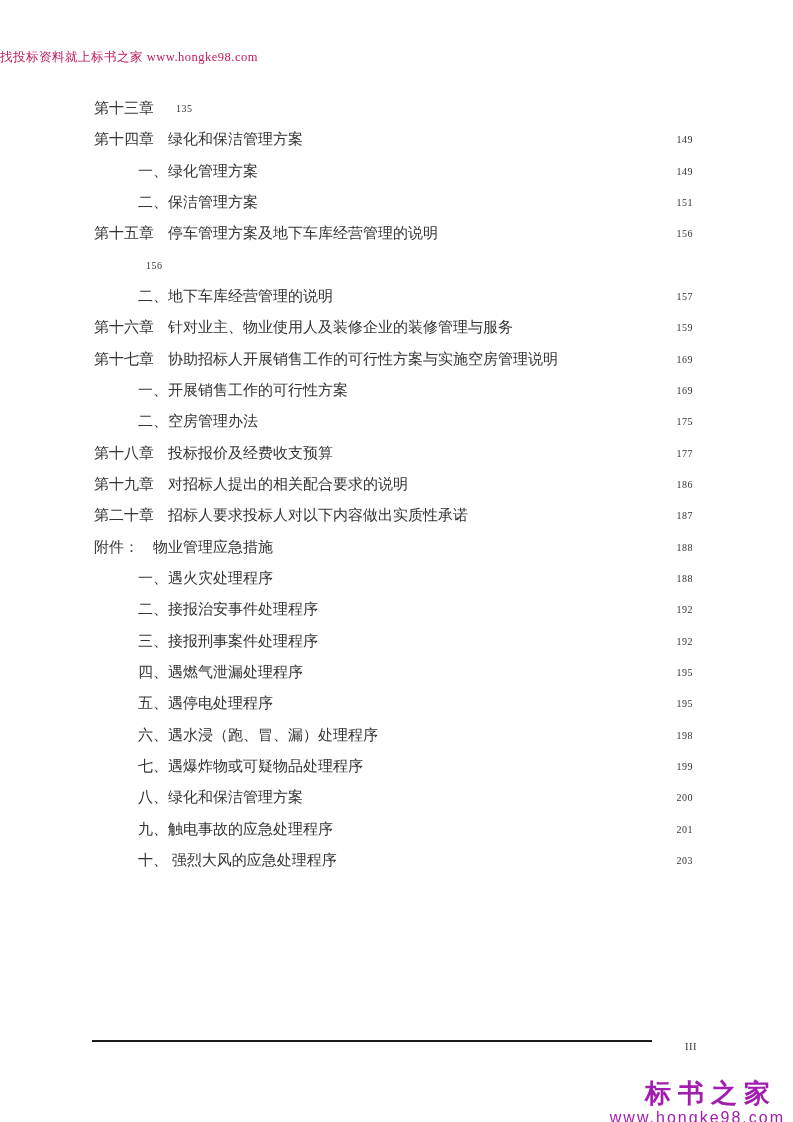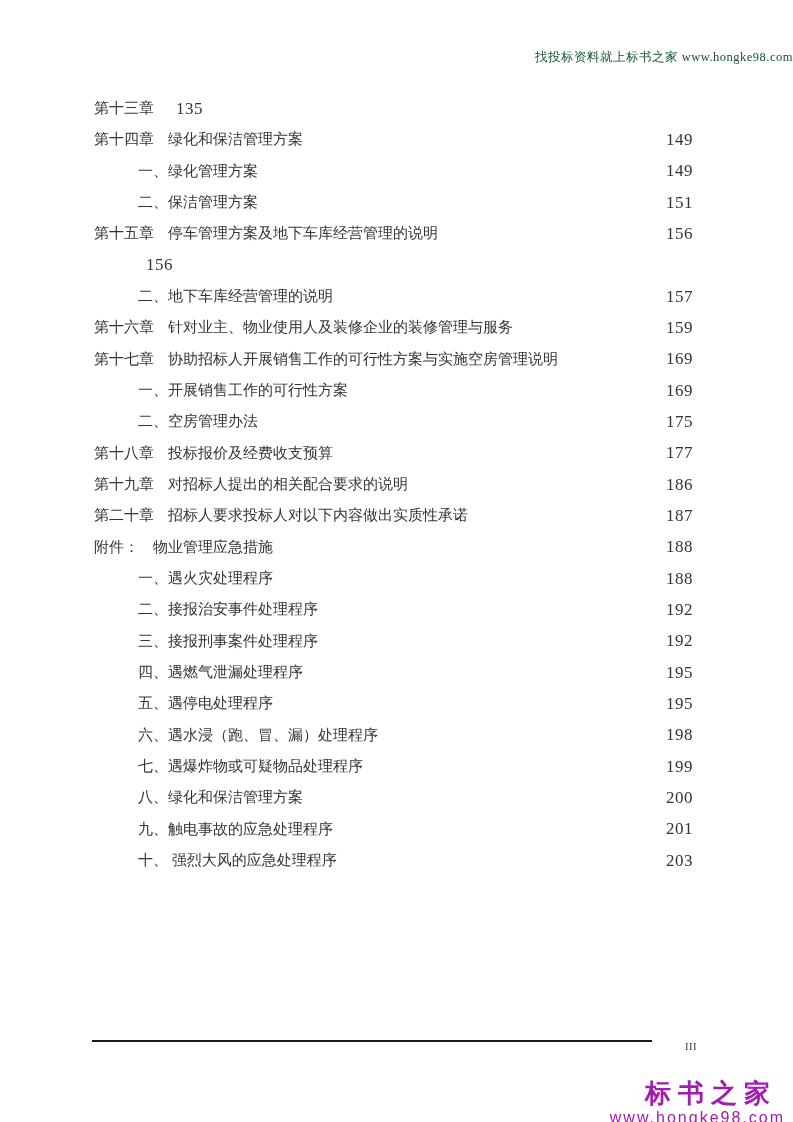--- a/index.html
+++ b/index.html
@@ -22,10 +22,10 @@
     top: 49px;
     left: 0;
     right: 0;
-    text-align: right;
+    text-align: left;
     font-size: 12.5px;
     letter-spacing: 0.5px;
-    color: #14532d;
+    color: #be185d;
   }
   .toc-list {
     position: absolute;

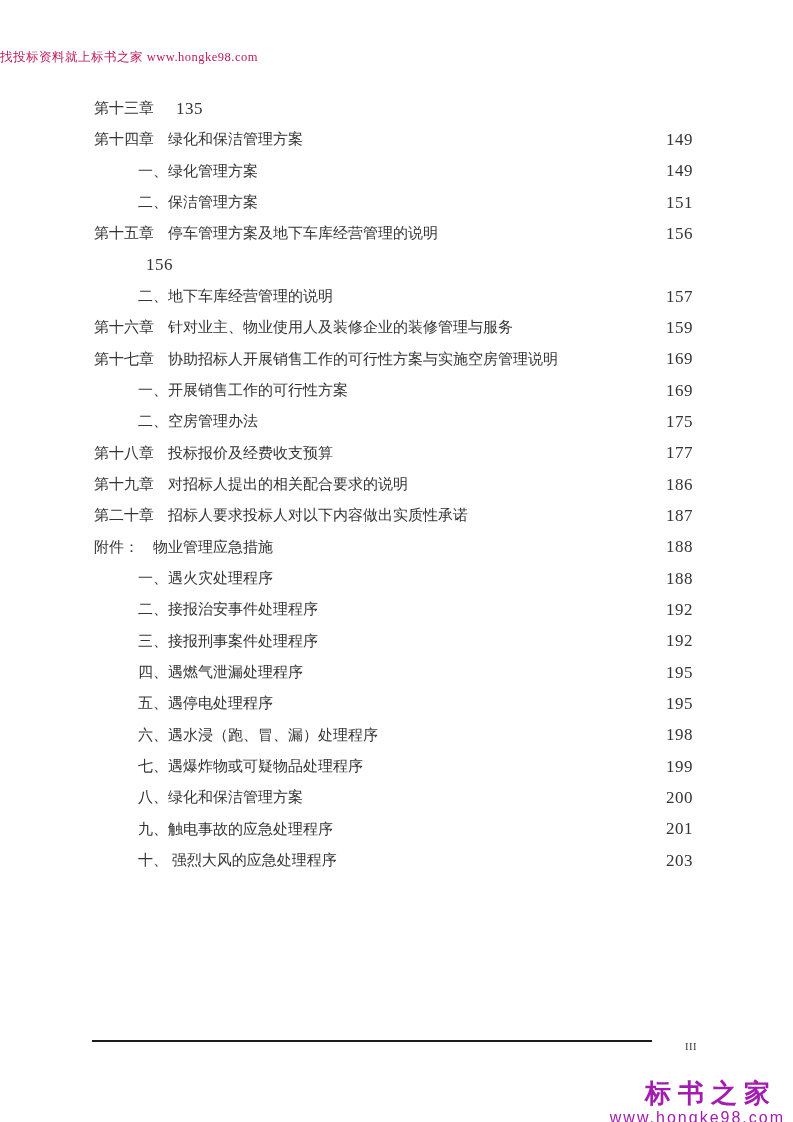--- a/index.html
+++ b/index.html
@@ -55,7 +55,7 @@
   }
   .toc-page {
     margin-left: 8px;
-    font-size: 17px;
+    font-size: 10px;
     letter-spacing: 0.5px;
   }
   .footer-line {

